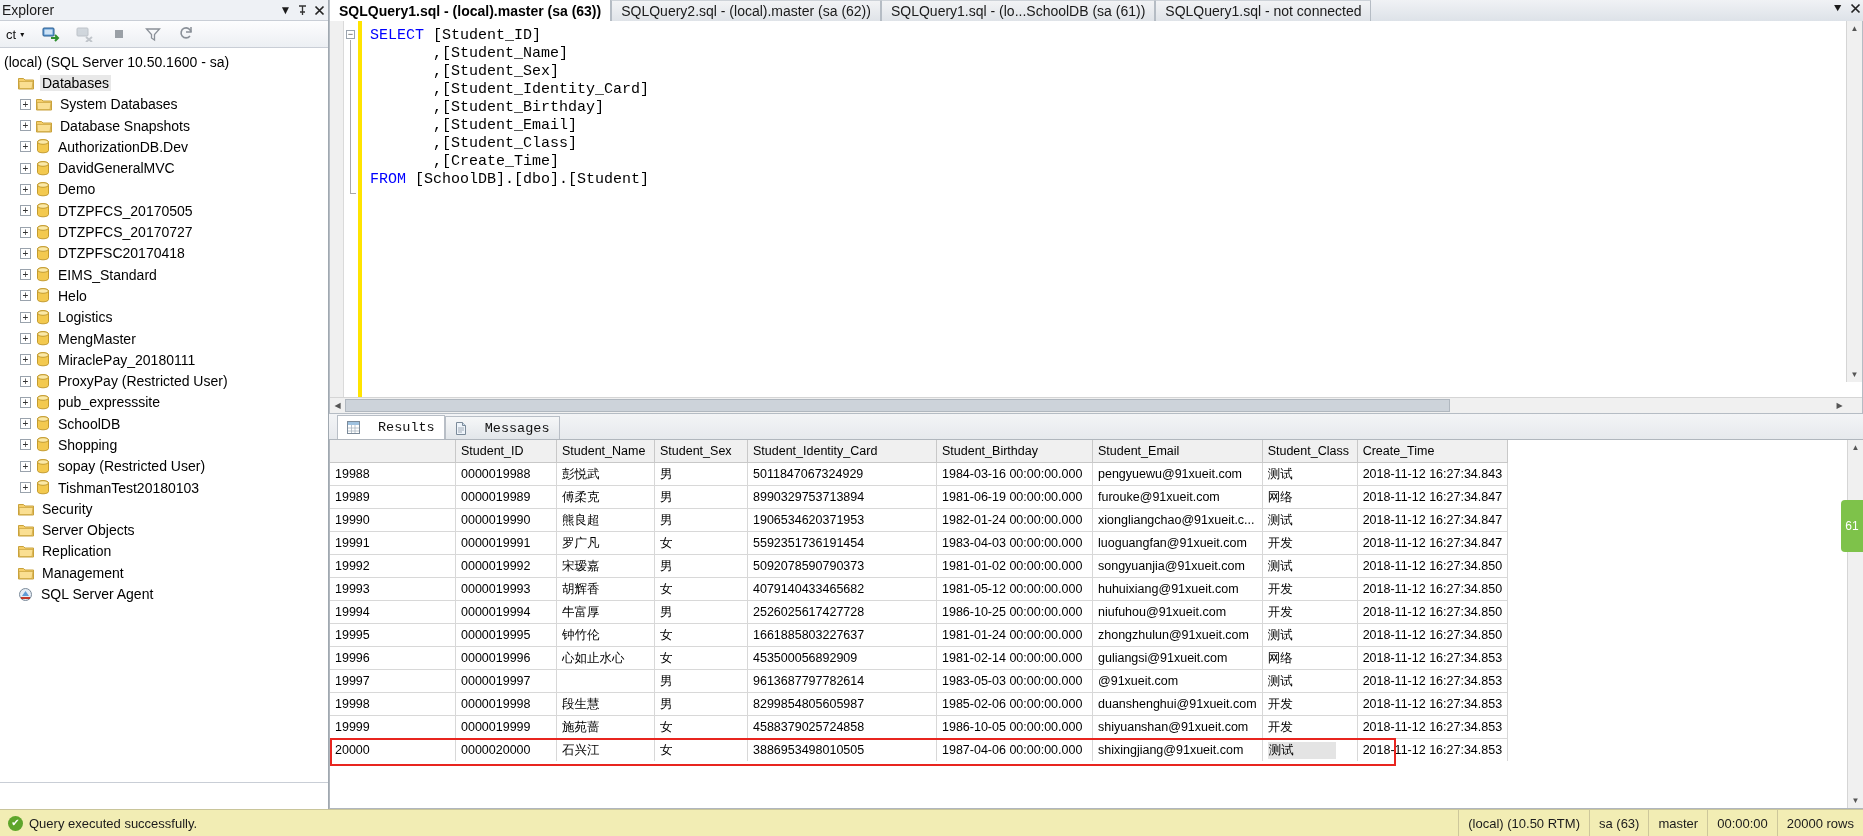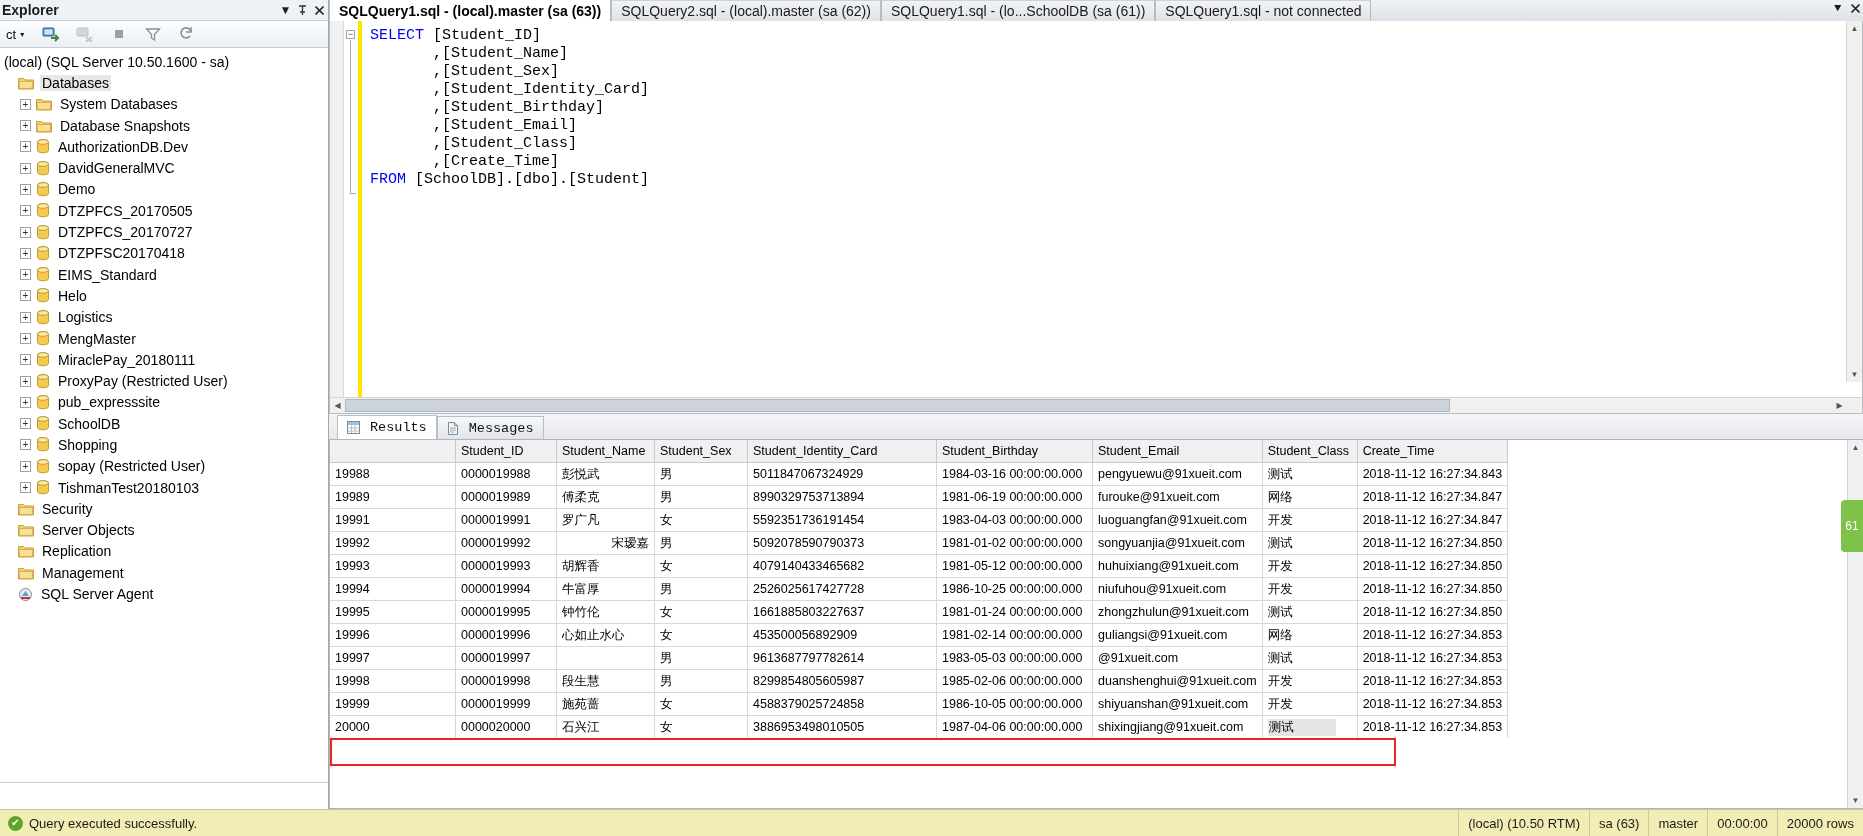--- a/index.html
+++ b/index.html
@@ -17,7 +17,7 @@
 
   
   .oe-panel{width:328px;flex:0 0 328px;display:flex;flex-direction:column;
-            border-right:1px solid #a0a8b0;background:#f3f5f8;font-weight:bold;}
+            border-right:1px solid #a0a8b0;background:#f3f5f8;}
   .oe-header{height:21px;display:flex;align-items:center;background:#eef1f5;
              border-bottom:1px solid #c9ced6;padding-left:2px;}
   .oe-title{font-size:14px;color:#1b1b1b;flex:1;white-space:nowrap;overflow:hidden;}

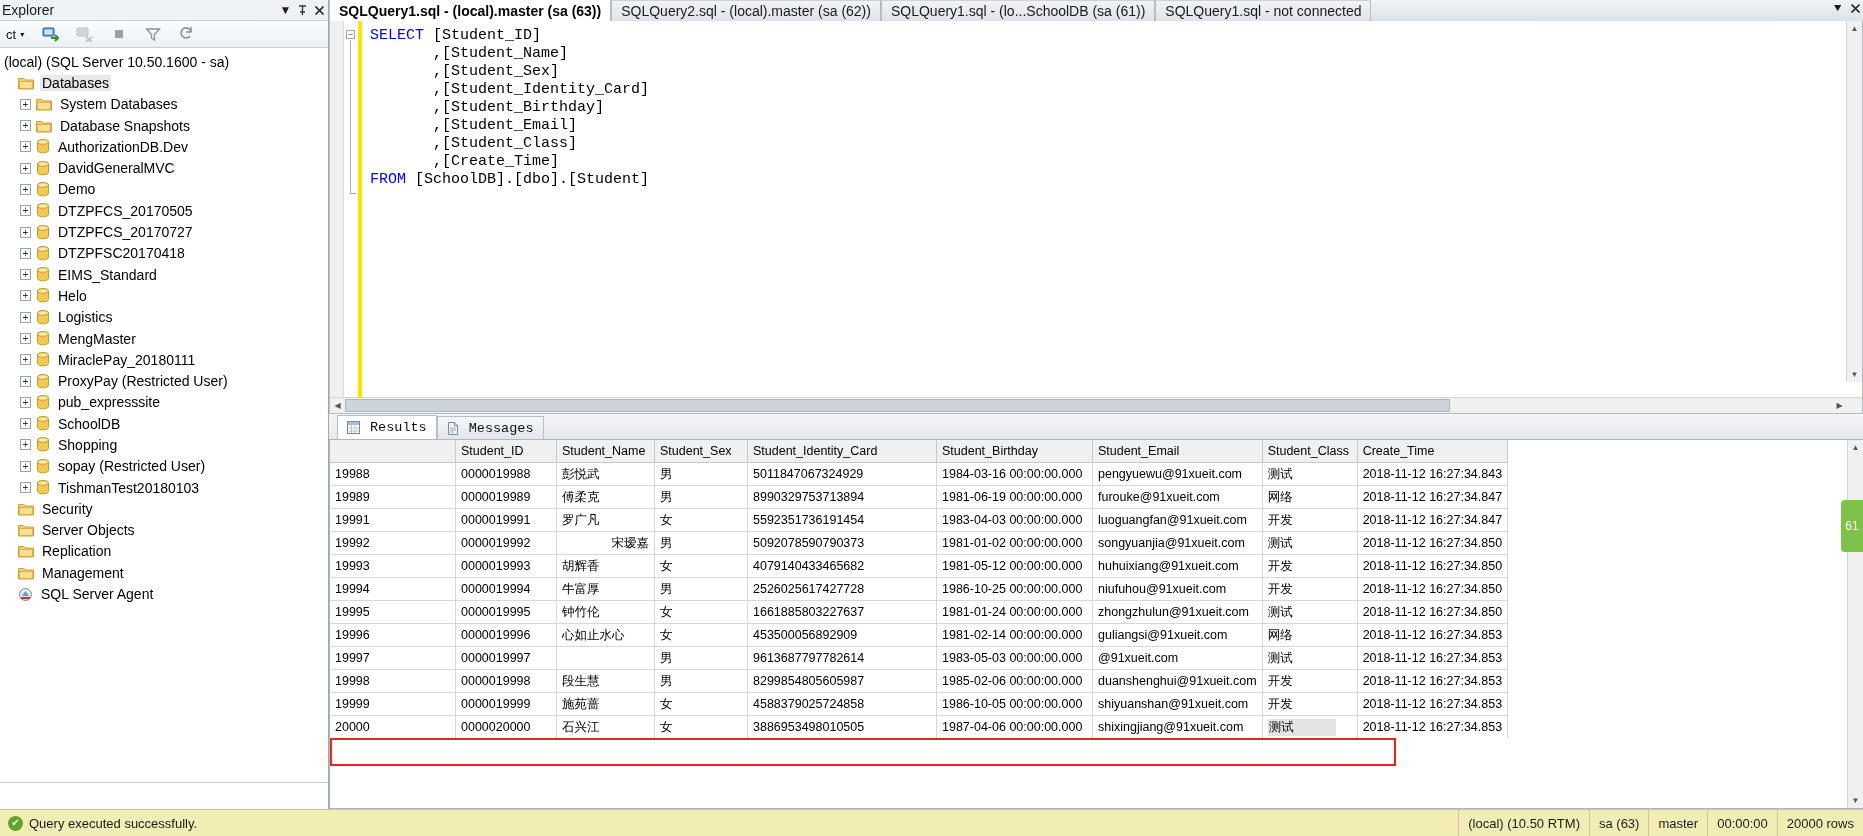--- a/index.html
+++ b/index.html
@@ -83,7 +83,7 @@
   .results{flex:1;display:flex;flex-direction:column;min-height:0;background:#f0f0f0;}
   .rtabs{height:25px;flex:0 0 25px;display:flex;align-items:flex-end;padding-left:8px;gap:0px;
          background:linear-gradient(#f3f4f6,#e6e9ed);}
-  .rtab{height:22px;display:flex;align-items:center;gap:10px;padding:0 9px;font-size:13.5px;
+  .rtab{height:22px;display:flex;align-items:center;gap:18px;padding:0 9px;font-size:13.5px;
         font-family:"Liberation Mono","DejaVu Sans Mono",monospace;
         color:#111;cursor:pointer;border:1px solid #b8bec6;border-bottom:none;
         background:linear-gradient(#f6f7f8,#e2e6ea);}

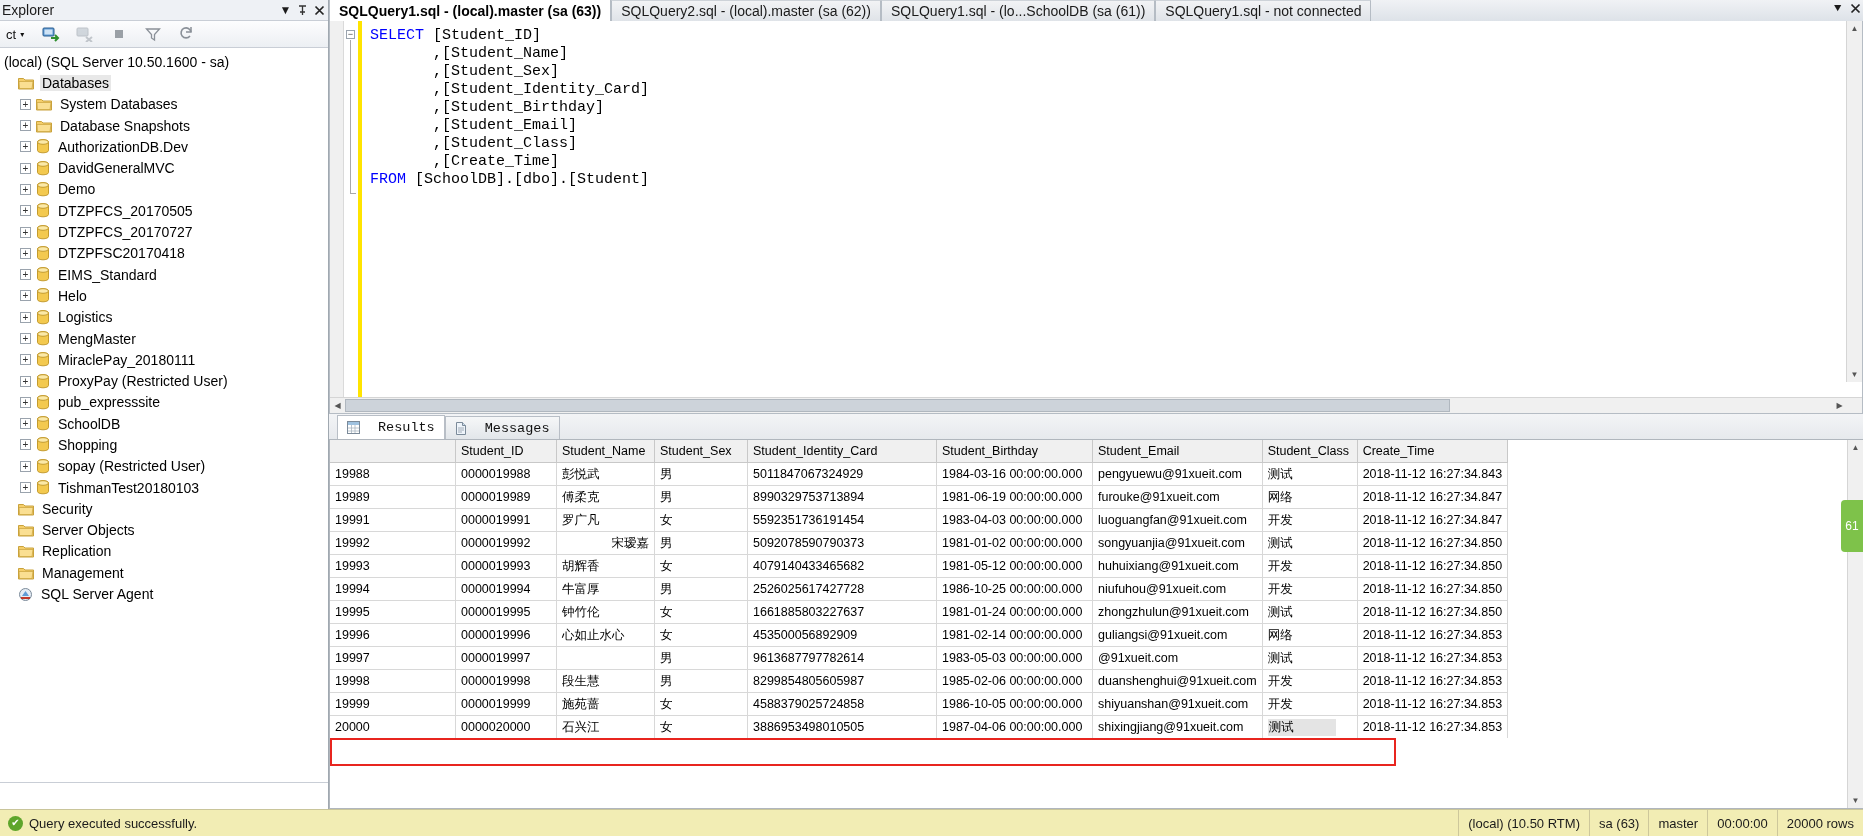--- a/index.html
+++ b/index.html
@@ -579,6 +579,17 @@
                     <td style="width: 127px;">2018-11-12 16:27:34.847</td>
                   </tr>
                   <tr>
+                    <td class="rowhdr" style="width: 115px;">19990</td>
+                    <td style="width: 90px;">0000019990</td>
+                    <td style="width: 87px;">熊良超</td>
+                    <td style="width: 82px;">男</td>
+                    <td style="width: 178px;">1906534620371953</td>
+                    <td style="width: 145px;">1982-01-24 00:00:00.000</td>
+                    <td style="width: 152px;">xiongliangchao@91xueit.c...</td>
+                    <td style="width: 84px;">测试</td>
+                    <td style="width: 127px;">2018-11-12 16:27:34.847</td>
+                  </tr>
+                  <tr>
                     <td class="rowhdr" style="width: 115px;">19991</td>
                     <td style="width: 90px;">0000019991</td>
                     <td style="width: 87px;">罗广凡</td>

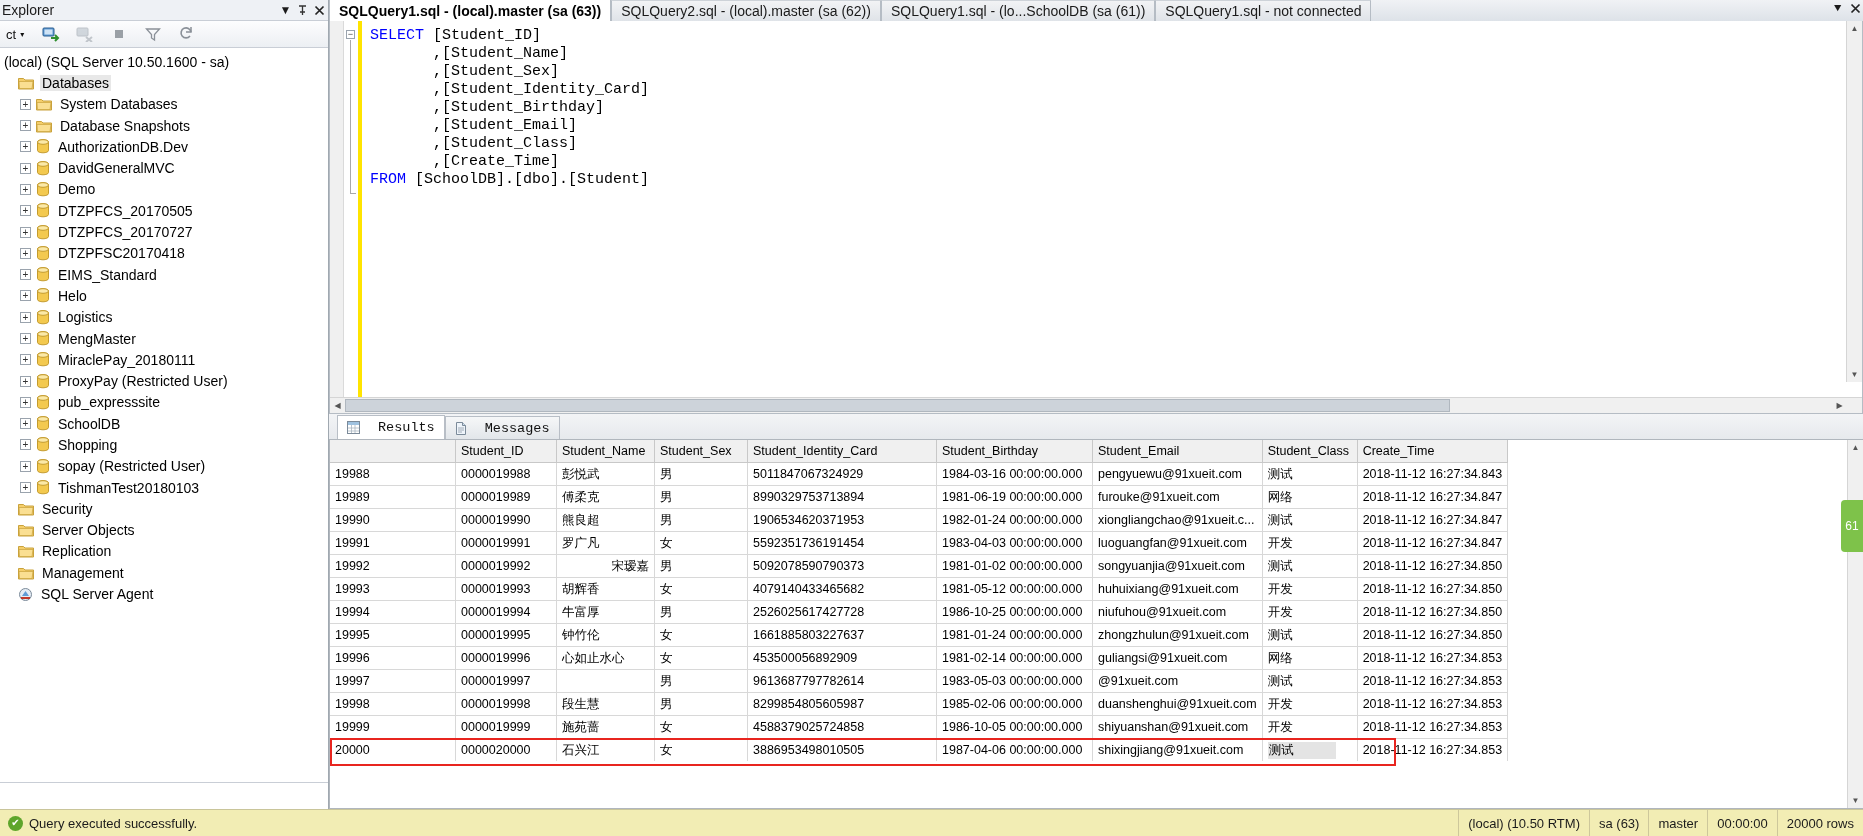--- a/index.html
+++ b/index.html
@@ -603,7 +603,7 @@
                   <tr>
                     <td class="rowhdr" style="width: 115px;">19992</td>
                     <td style="width: 90px;">0000019992</td>
-                    <td style="width: 87px; text-align: right;">宋瑷嘉</td>
+                    <td style="width: 87px;">宋瑷嘉</td>
                     <td style="width: 82px;">男</td>
                     <td style="width: 178px;">5092078590790373</td>
                     <td style="width: 145px;">1981-01-02 00:00:00.000</td>

